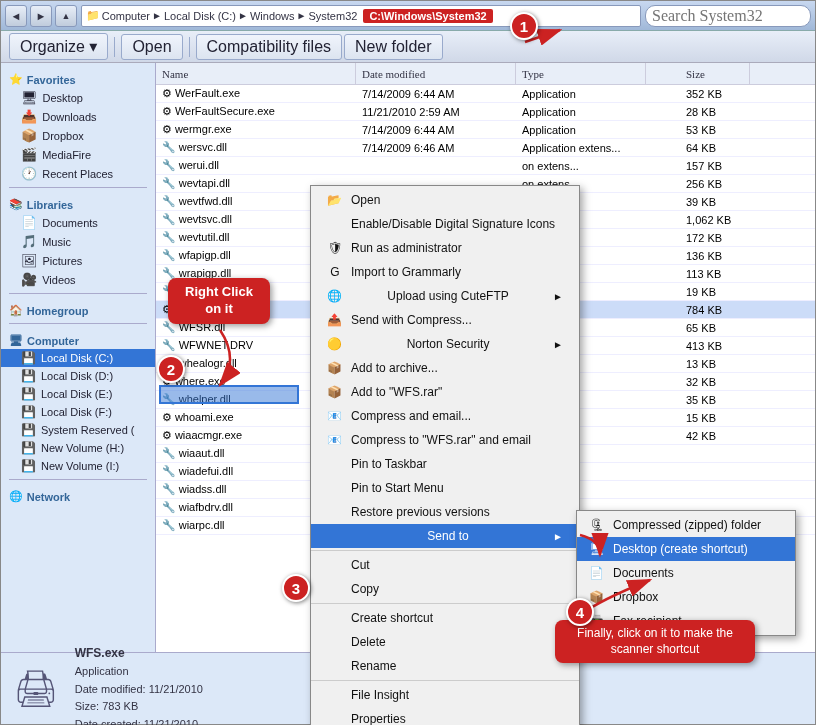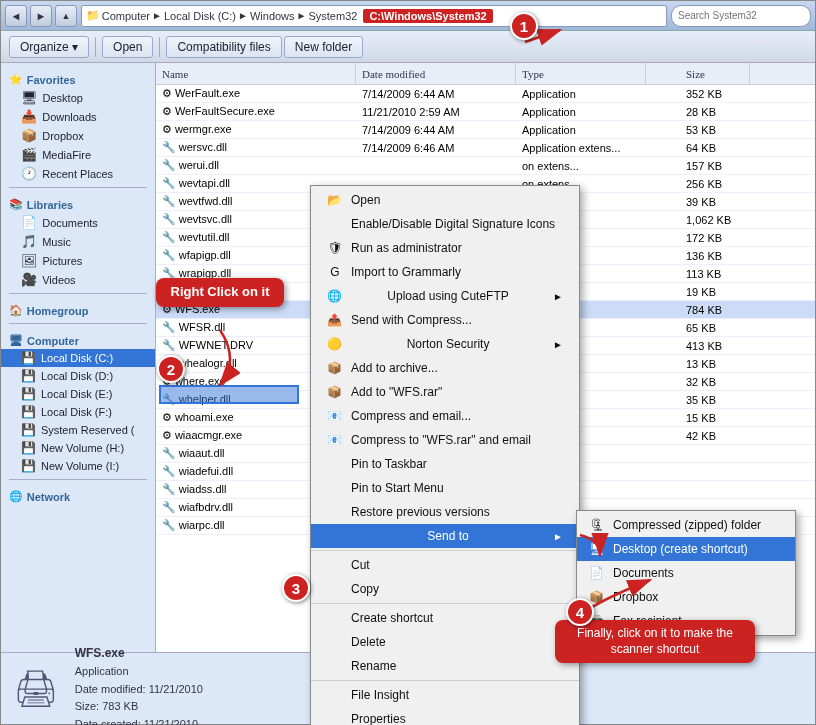--- a/index.html
+++ b/index.html
@@ -74,12 +74,13 @@
       margin-left: 4px;
     }
     .search-box {
-      width: 140px; height: 22px;
+      width: 166px; height: 22px;
       border: 1px solid #8899bb;
       border-radius: 10px;
       padding: 0 6px;
-      font-size: 10px;
+      font-size: 16px;
       background: white;
+      font-family: Liberation Serif, serif;
     }
 
     

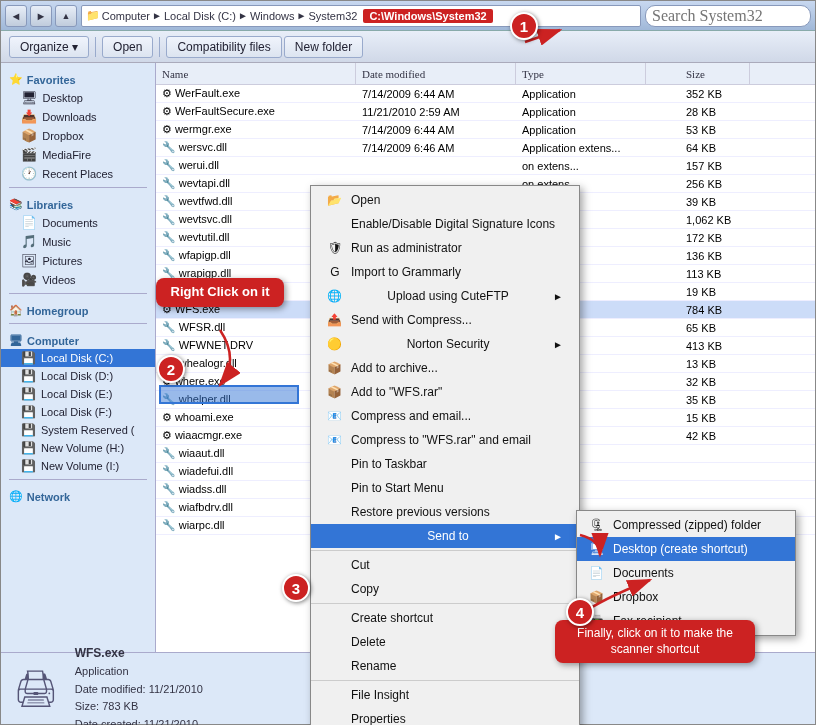--- a/index.html
+++ b/index.html
@@ -99,7 +99,7 @@
       border: 1px solid #99aacc;
       border-radius: 3px;
       cursor: pointer;
-      font-size: 12px;
+      font-size: 16px;
       color: #223;
       display: flex; align-items: flex-start; gap: 4px;
     }

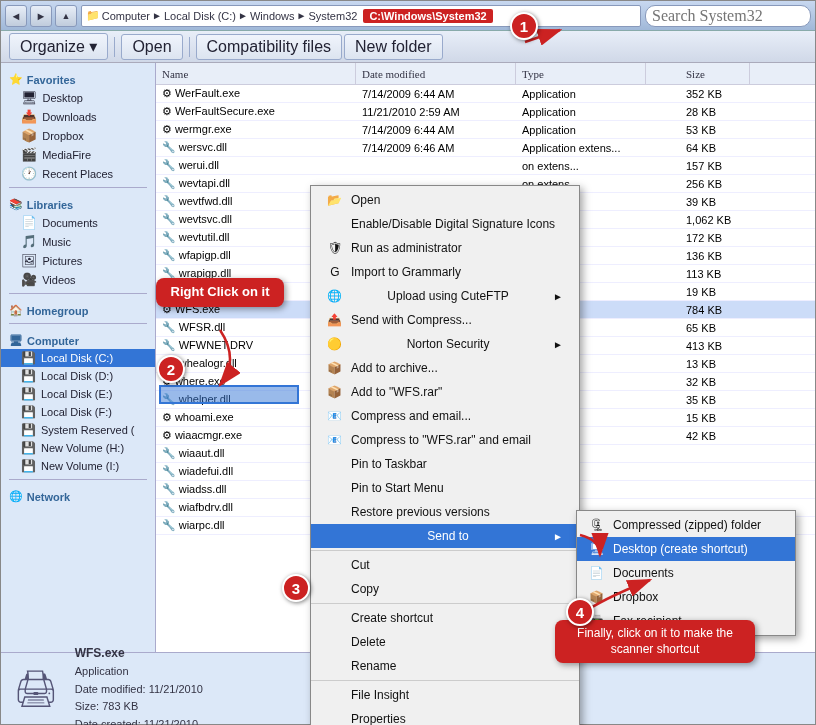--- a/index.html
+++ b/index.html
@@ -270,9 +270,9 @@
       border: 8px solid transparent;
     }
     .bubble-right-click {
-      left: 156px;
+      left: 168px;
       top: 278px;
-      width: 128px;
+      width: 102px;
     }
     .bubble-finally {
       left: 555px;

